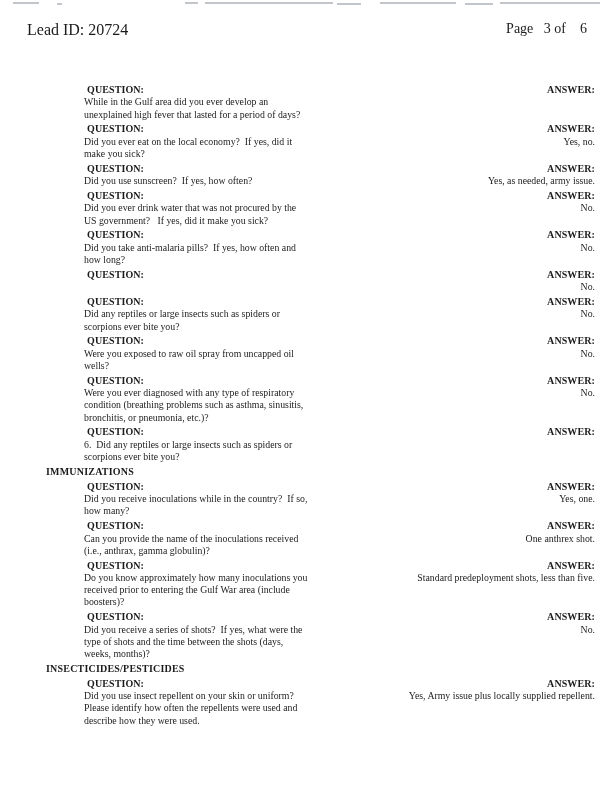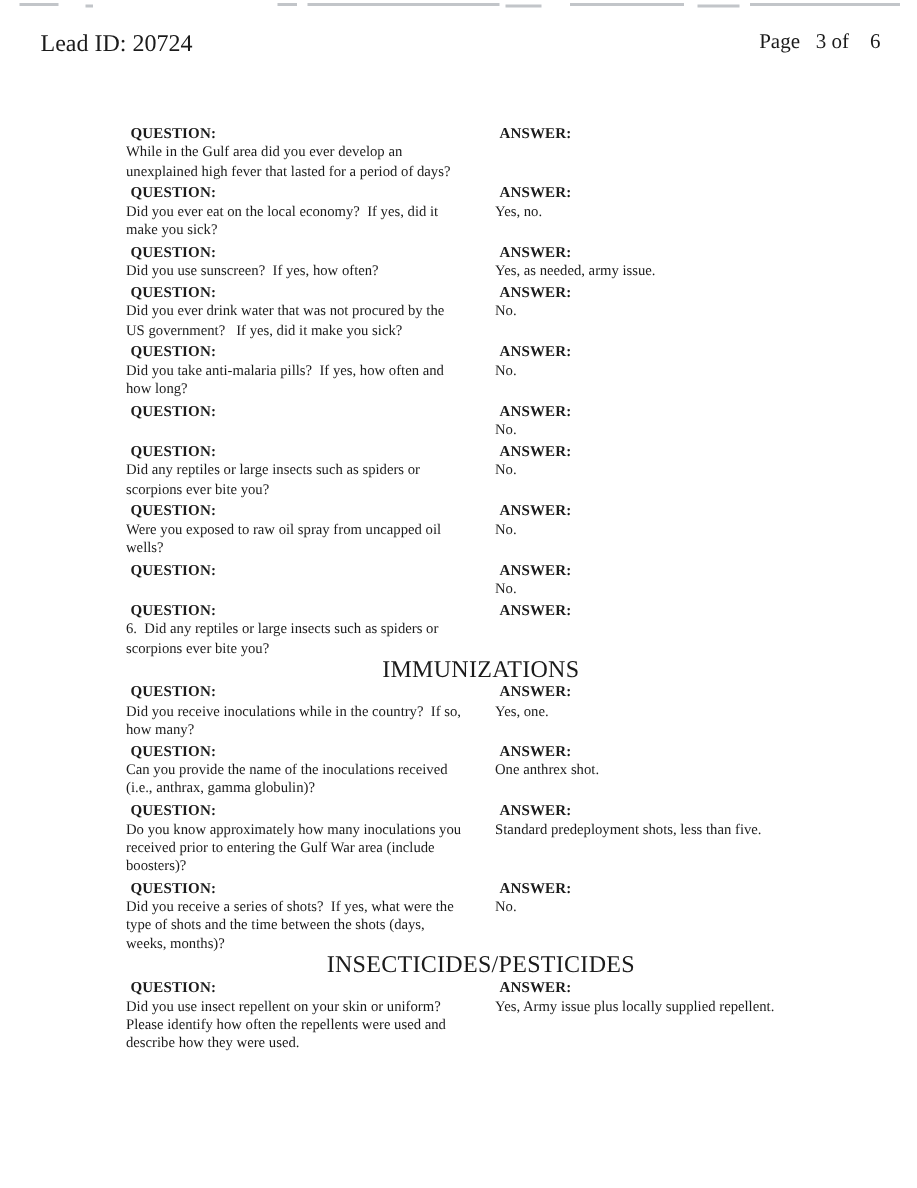--- a/index.html
+++ b/index.html
@@ -75,6 +75,7 @@
     flex: 1;
     margin-left: 6px;
     min-width: 0;
+    text-align: right;
   }
   .q-label, .a-label {
     font-weight: bold;

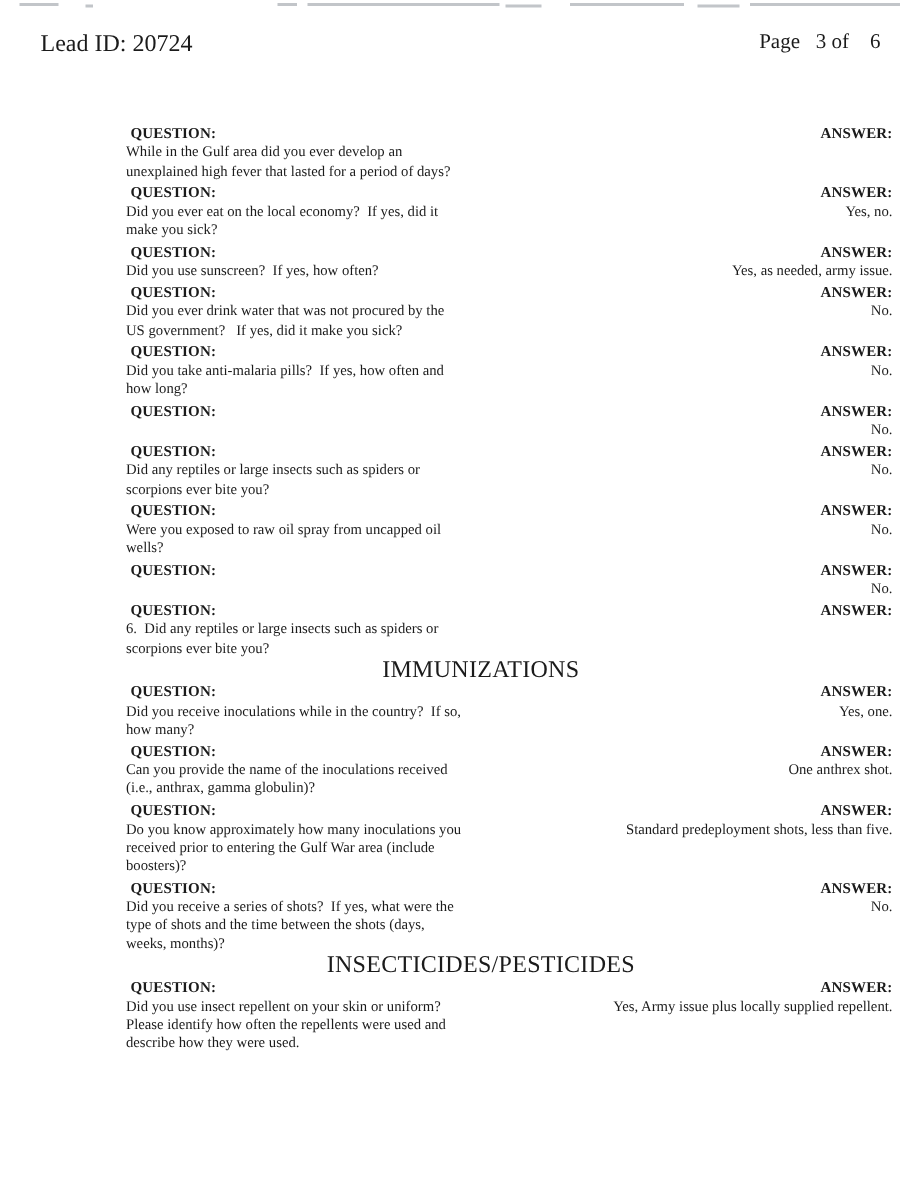--- a/index.html
+++ b/index.html
@@ -205,6 +205,9 @@
   <div class="qa-row">
     <div class="q-col">
       <div class="q-label">QUESTION:</div>
+      <div class="q-text">Were you ever diagnosed with any type of respiratory
+condition (breathing problems such as asthma, sinusitis,
+bronchitis, or pneumonia, etc.)?</div>
     </div>
     <div class="a-col">
       <div class="a-label">ANSWER:</div>

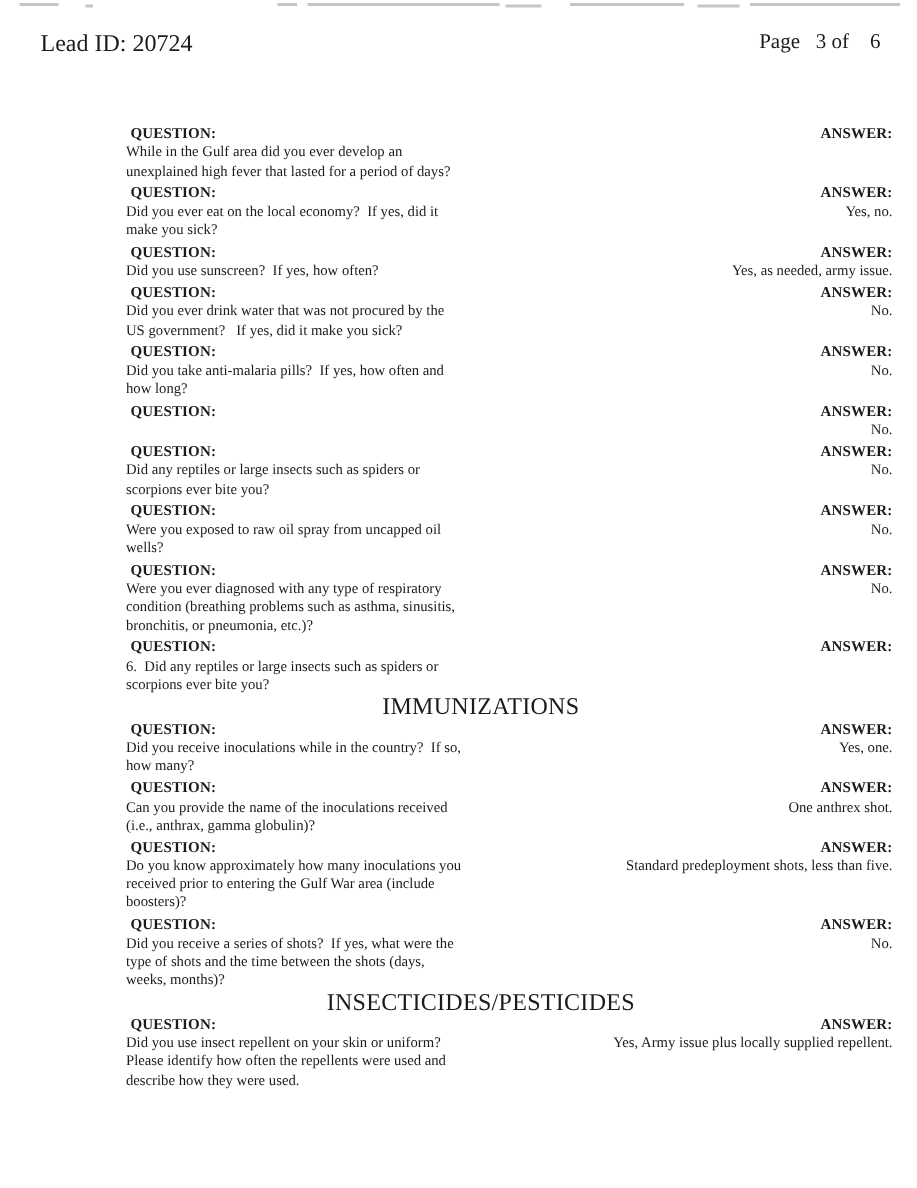--- a/index.html
+++ b/index.html
@@ -53,12 +53,11 @@
   }
 
   .section-header {
-    font-weight: normal;
-    font-size: 16px;
+    font-weight: bold;
+    font-size: 10px;
     line-height: 12.4px;
     letter-spacing: 0.2px;
     margin: 1.5px 0 2.5px 0;
-    text-align: center;
   }
 
   .qa-row {

